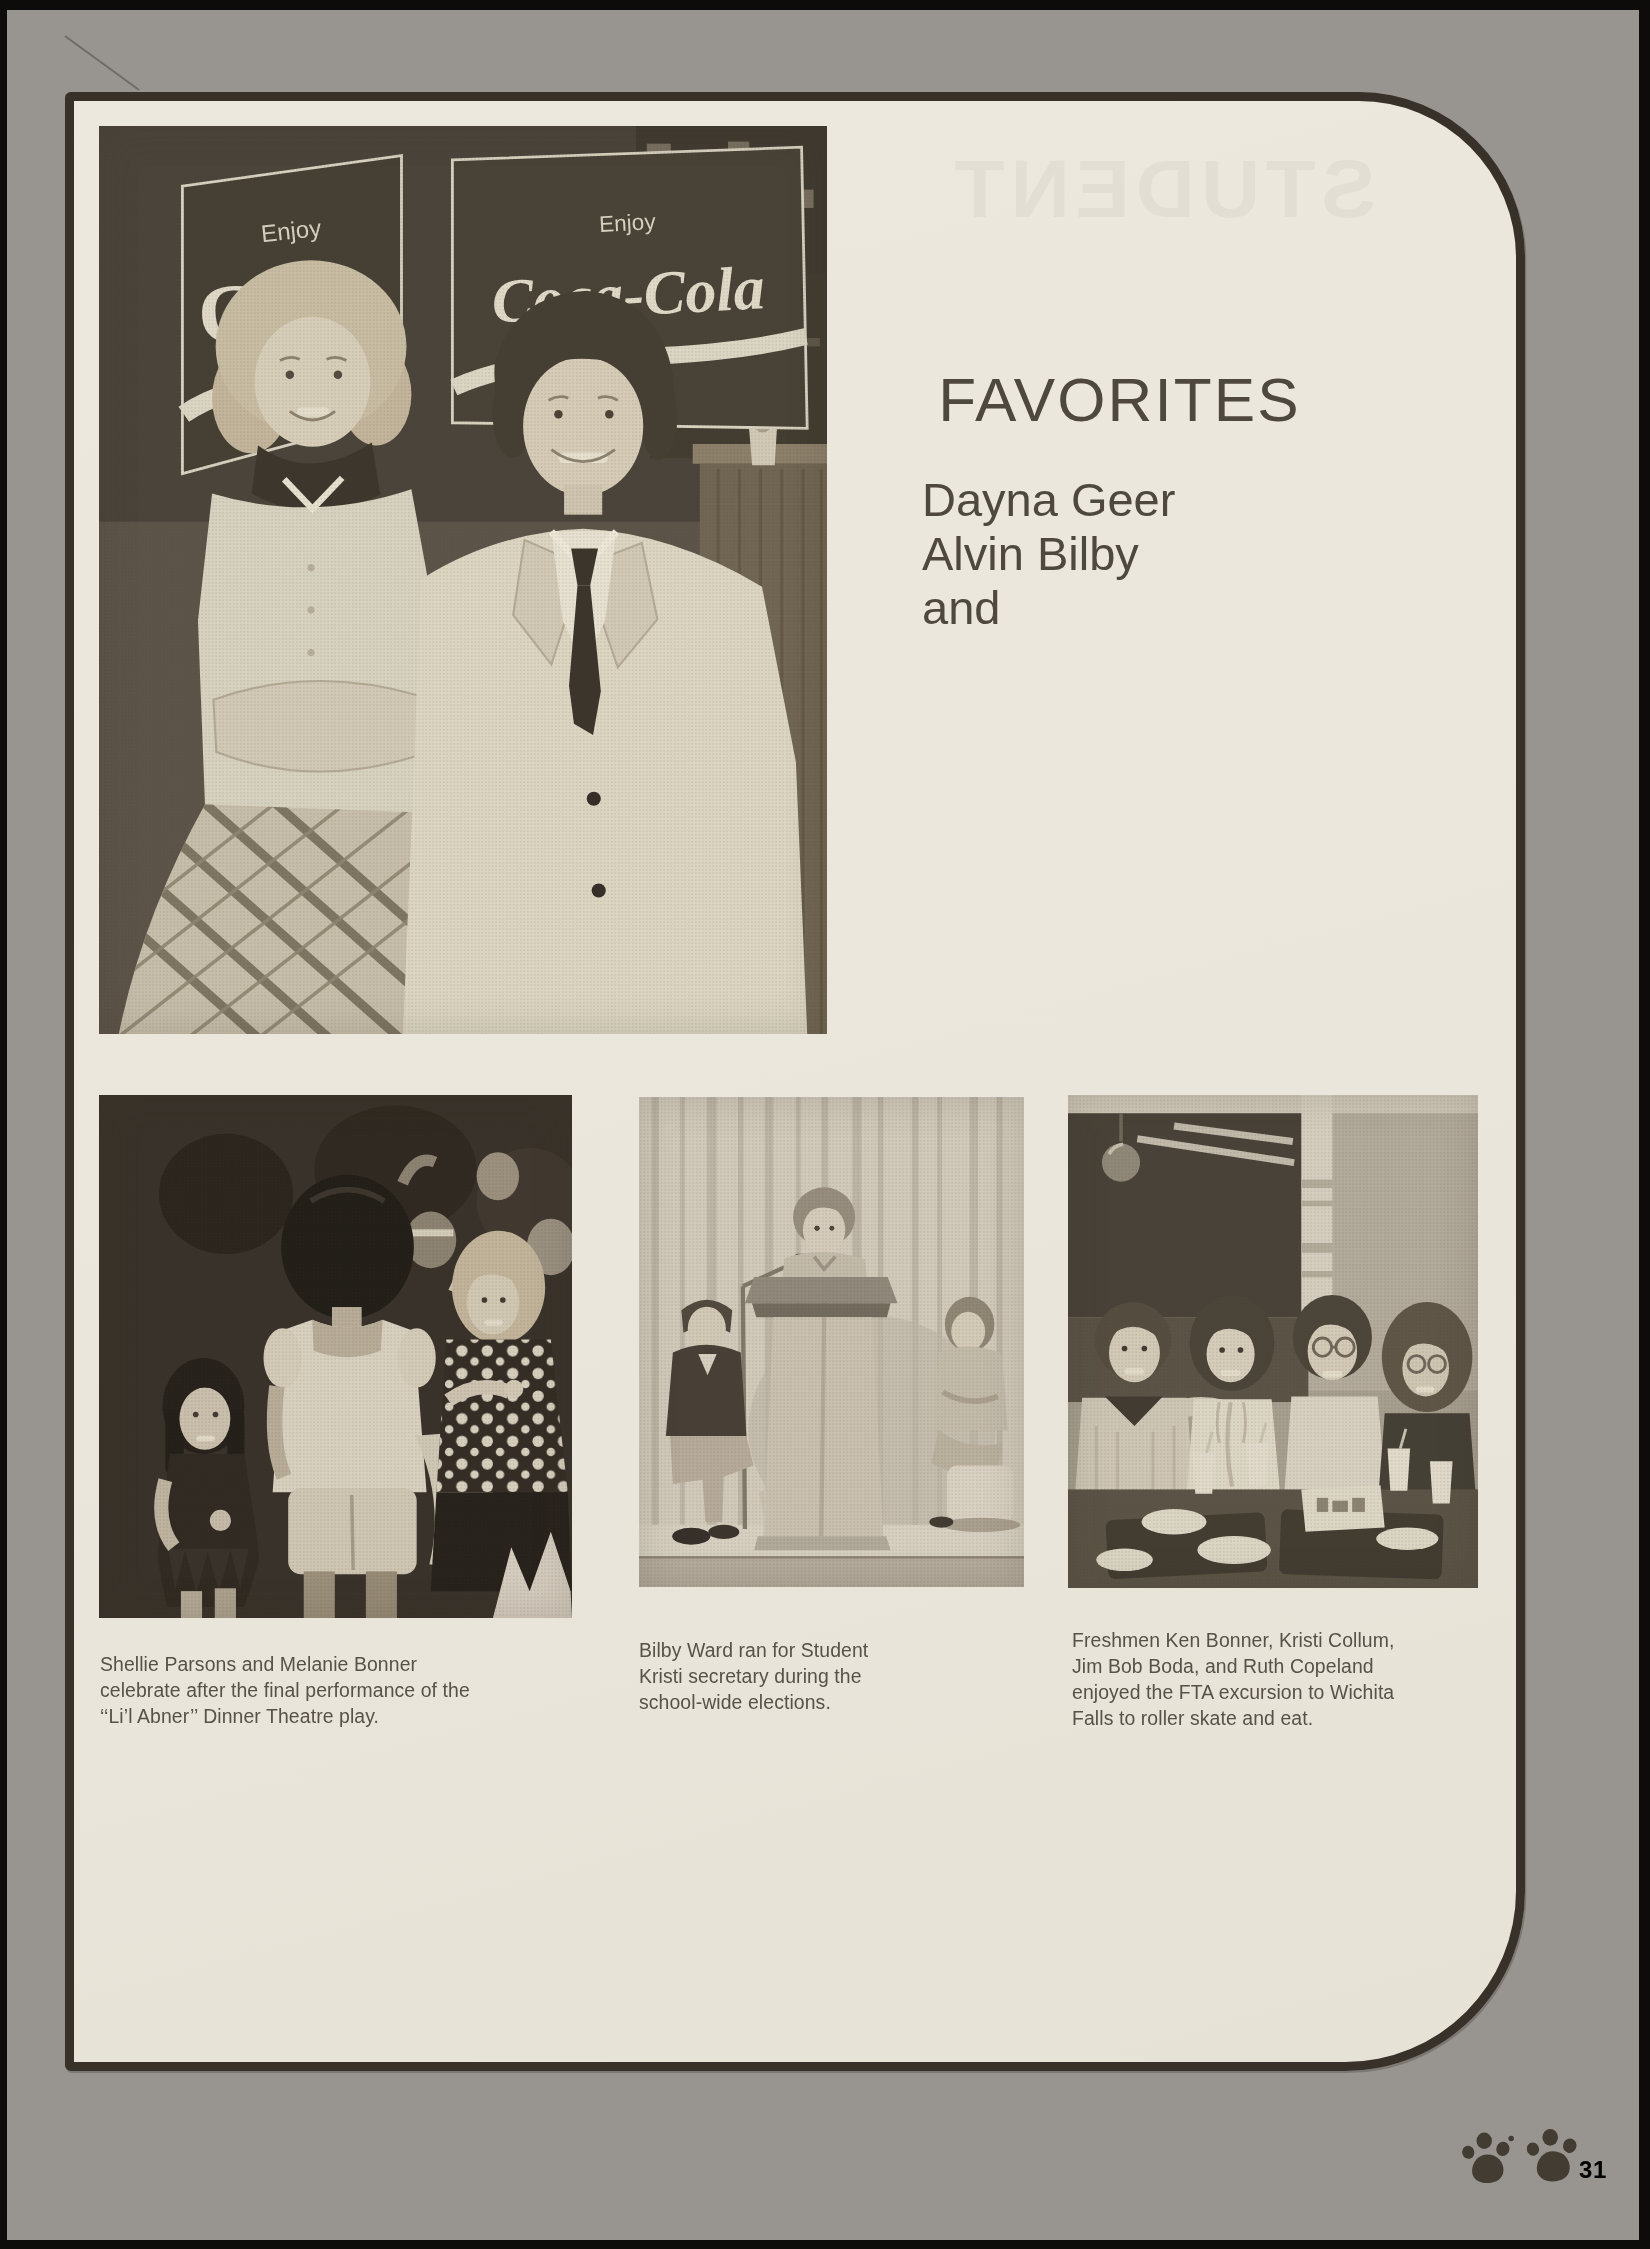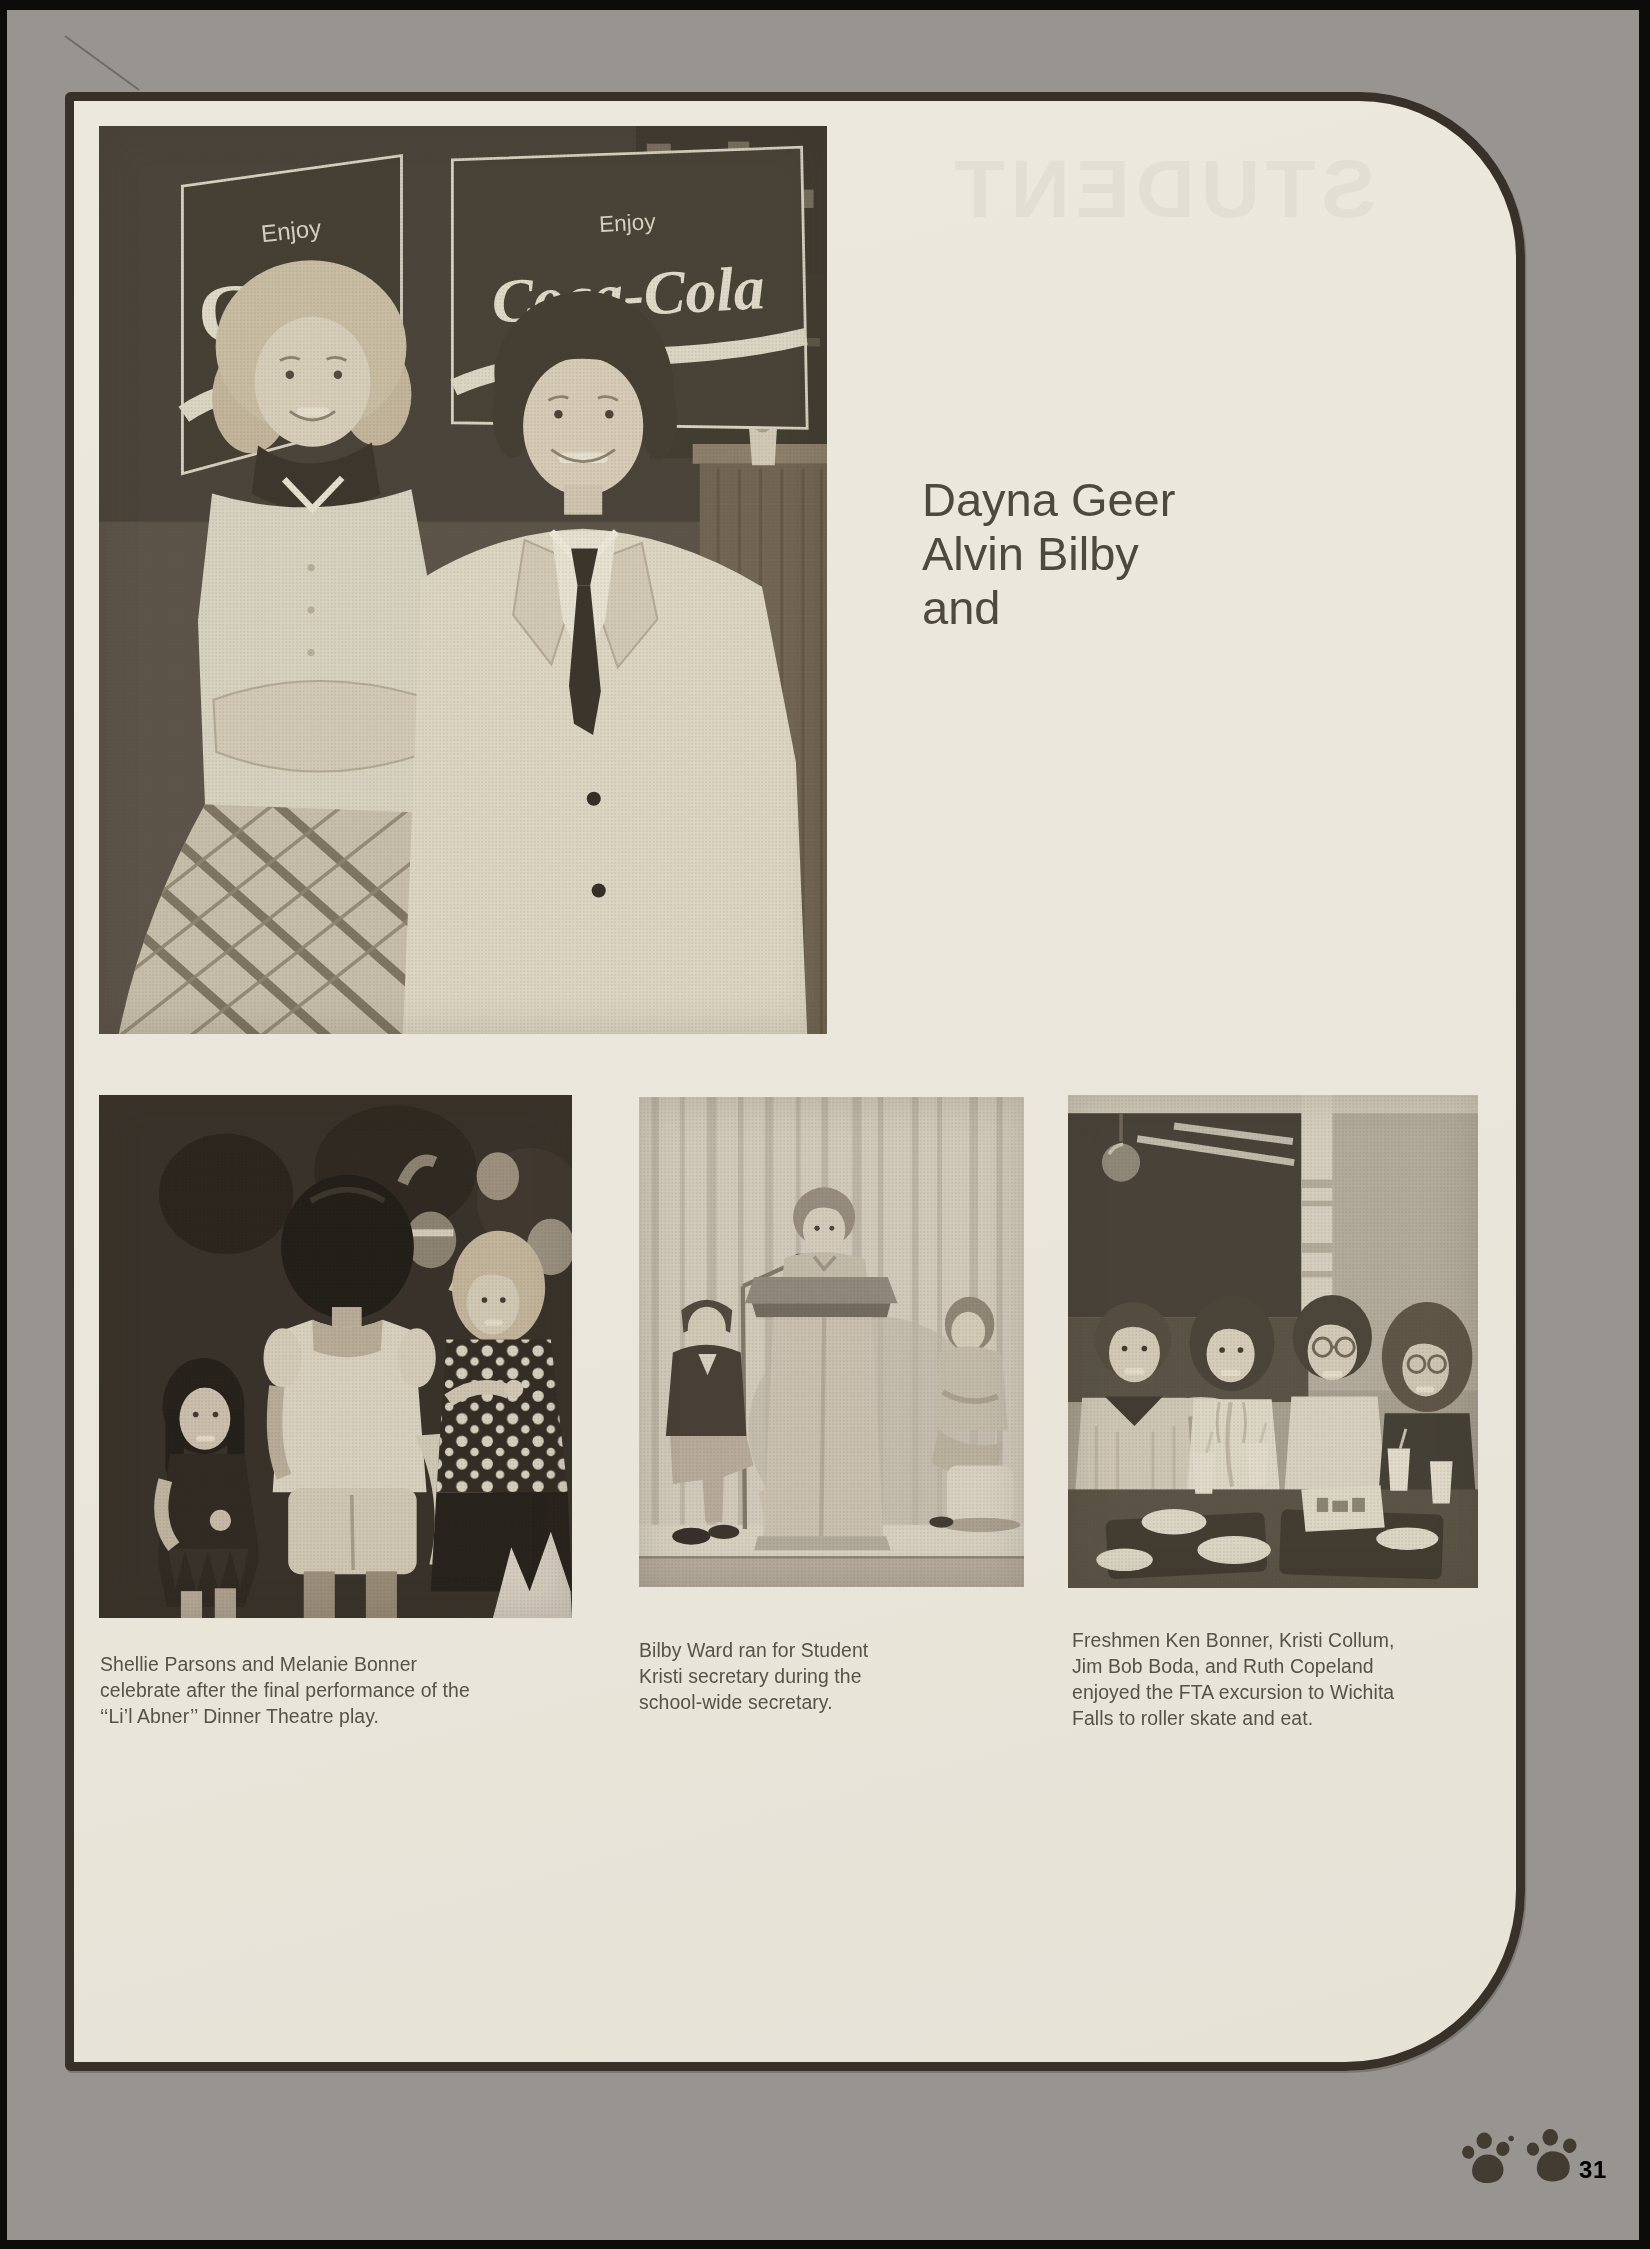--- a/index.html
+++ b/index.html
@@ -196,6 +196,7 @@
       </svg>
     </div>
 
+    <h1 class="title">FAVORITES</h1>
     <div class="names">
       <div>Dayna Geer</div>
       <div>Alvin Bilby</div>

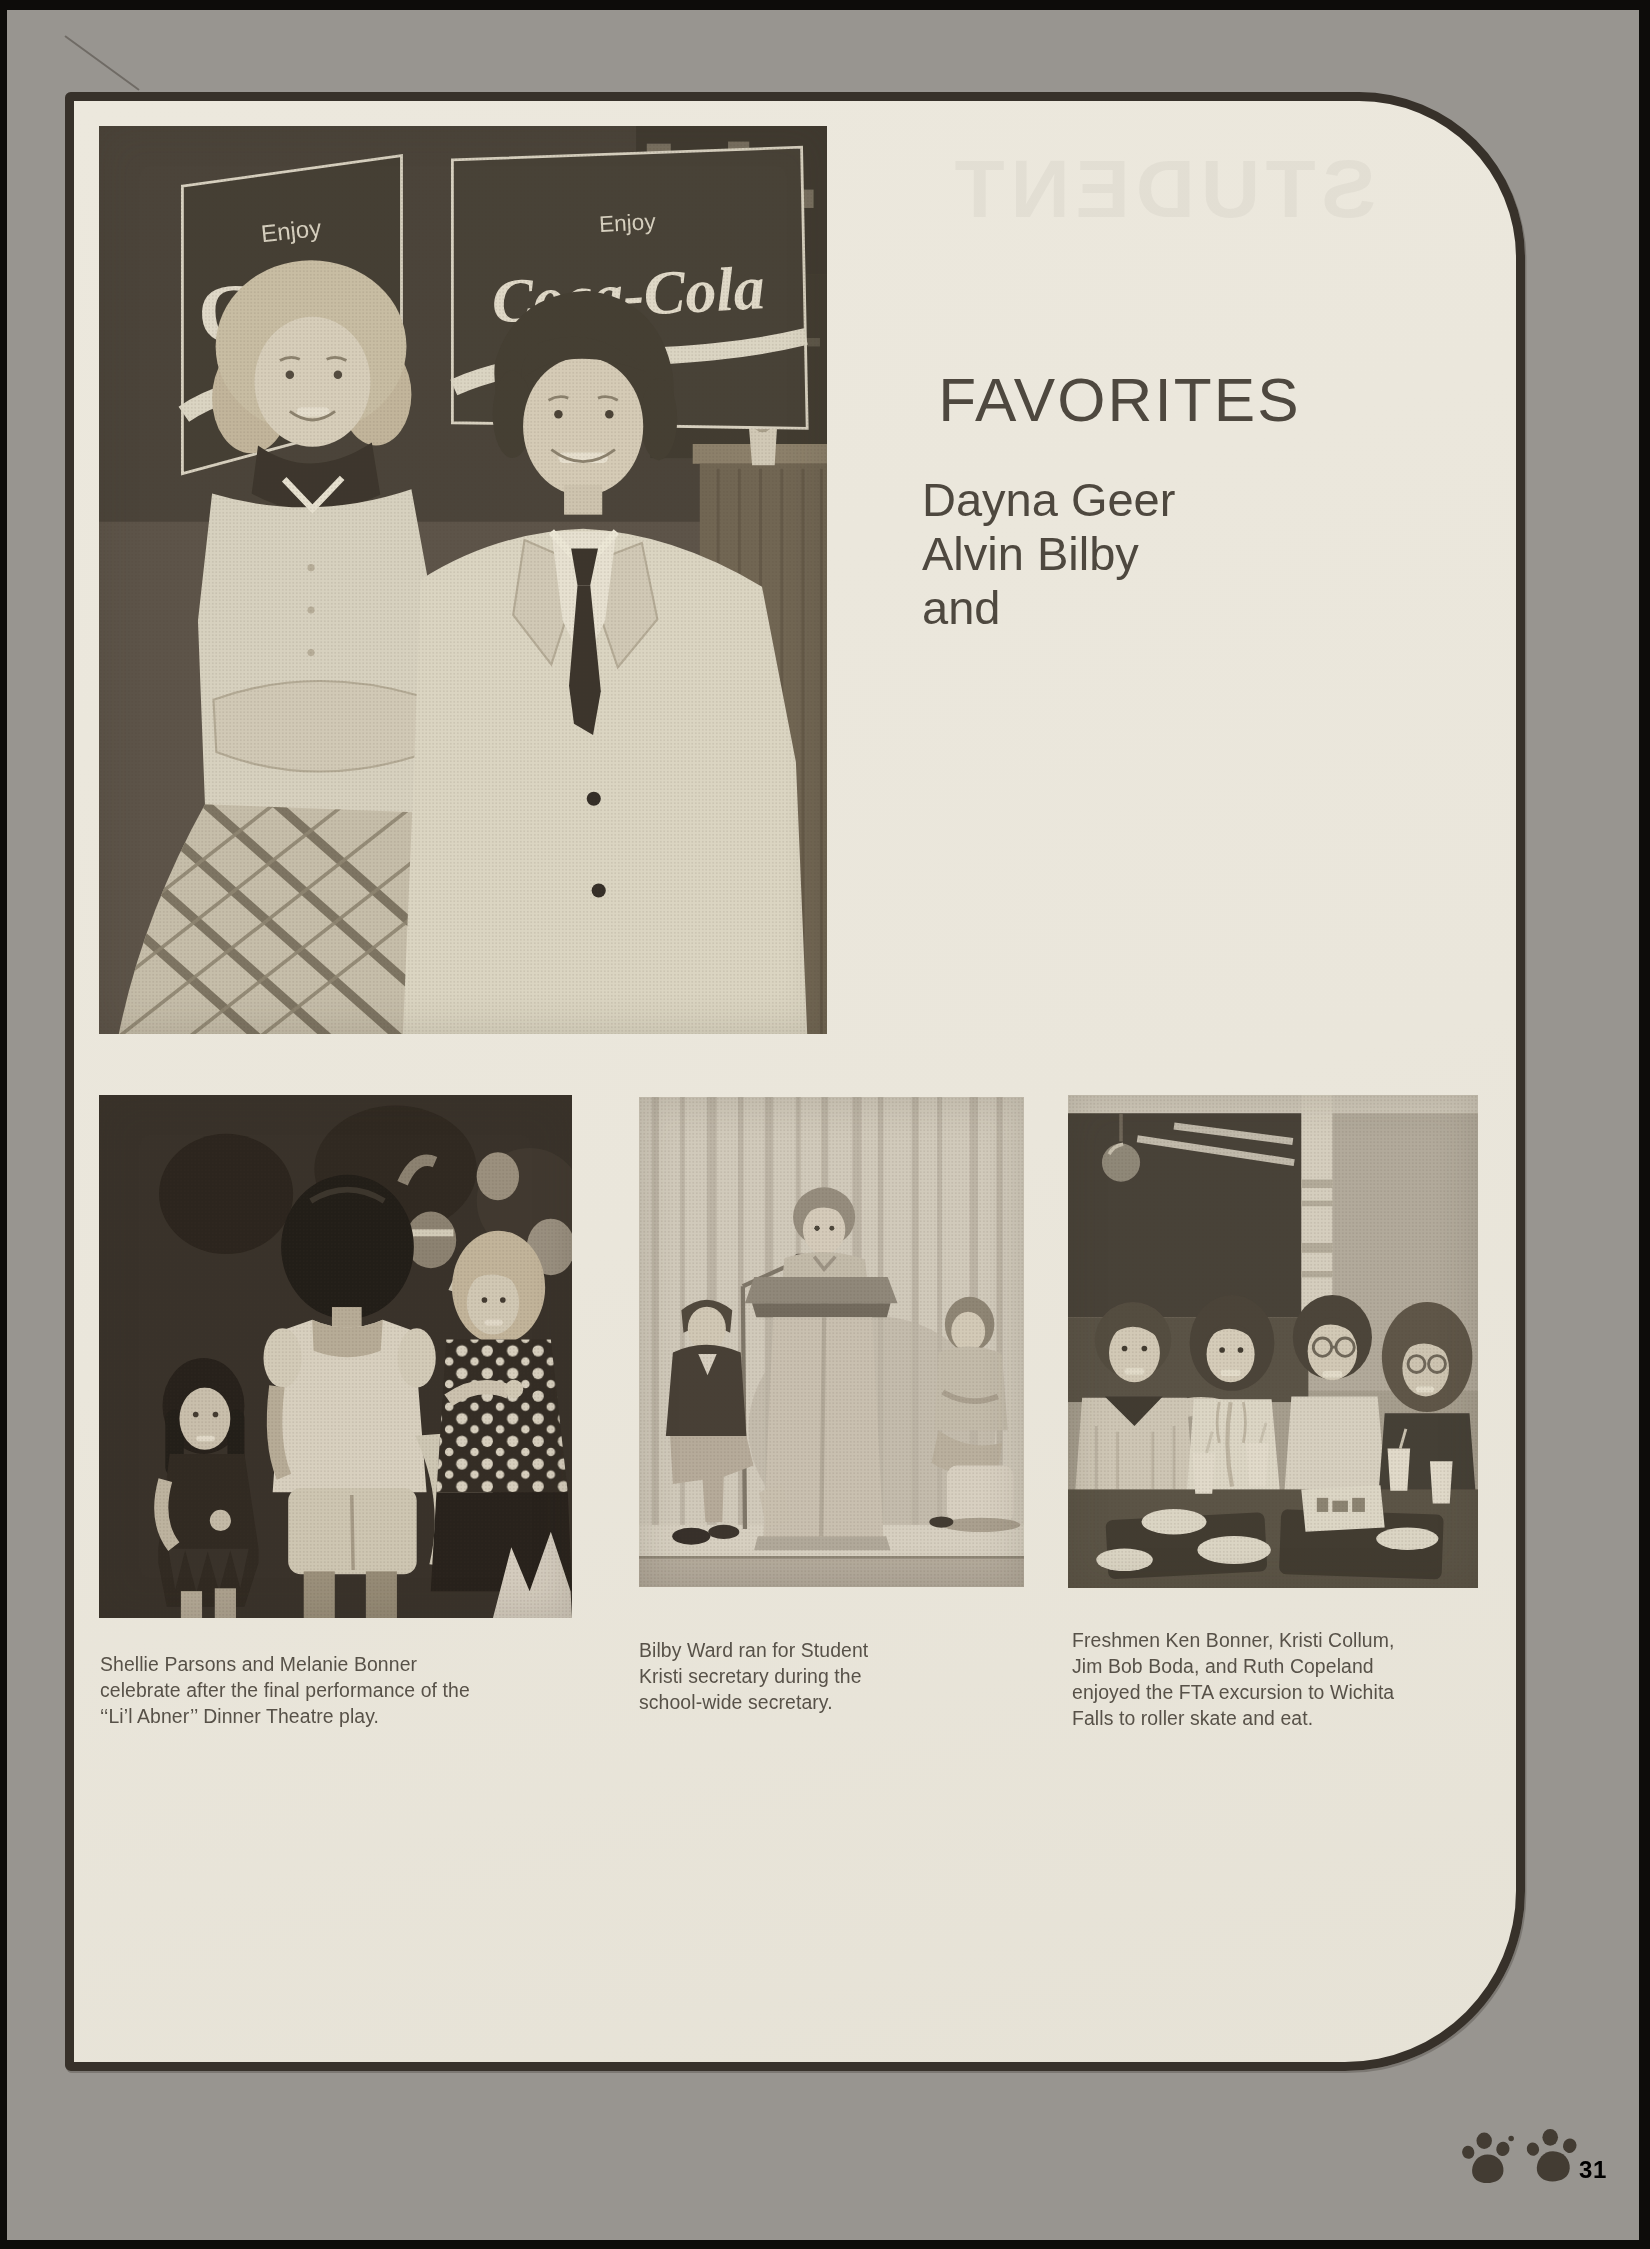--- a/index.html
+++ b/index.html
@@ -435,7 +435,7 @@
     <div class="caption" id="caption-2">
       <div>Bilby Ward ran for Student</div>
       <div>Kristi secretary during the</div>
-      <div>school-wide secretary.</div>
+      <div>school-wide elections.</div>
     </div>
     <div class="caption" id="caption-3">
       <div>Freshmen Ken Bonner, Kristi Collum,</div>

